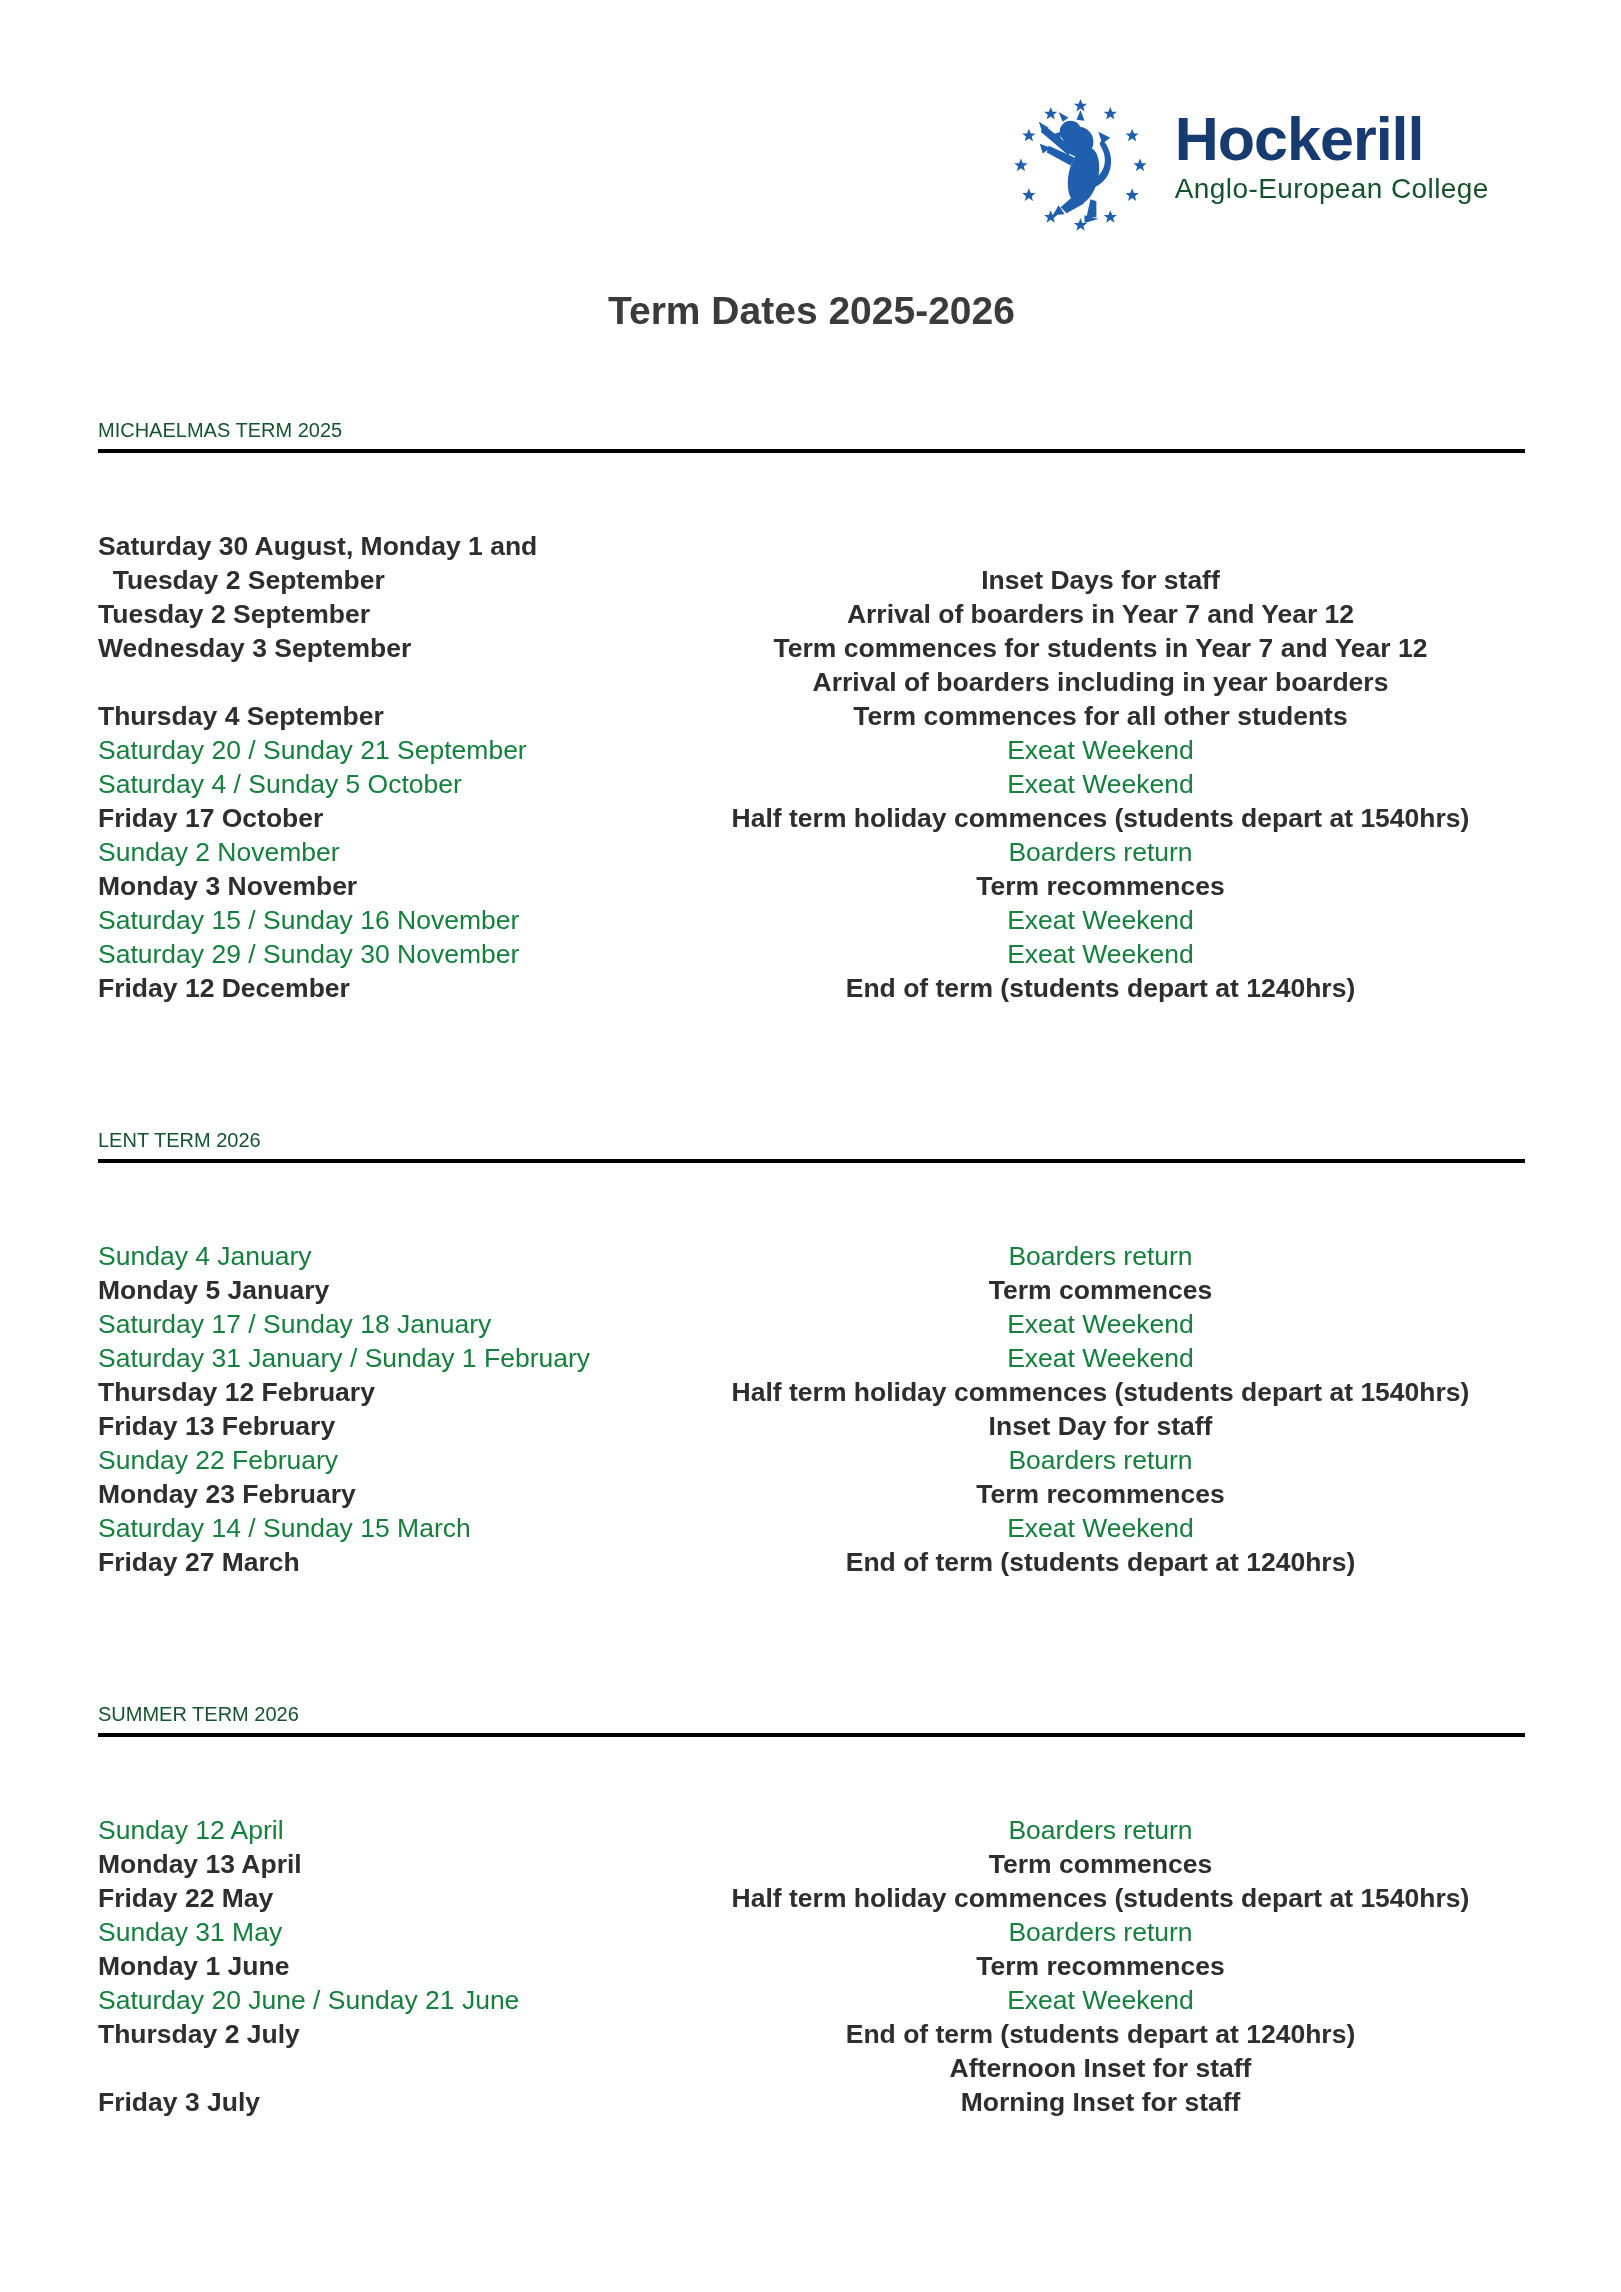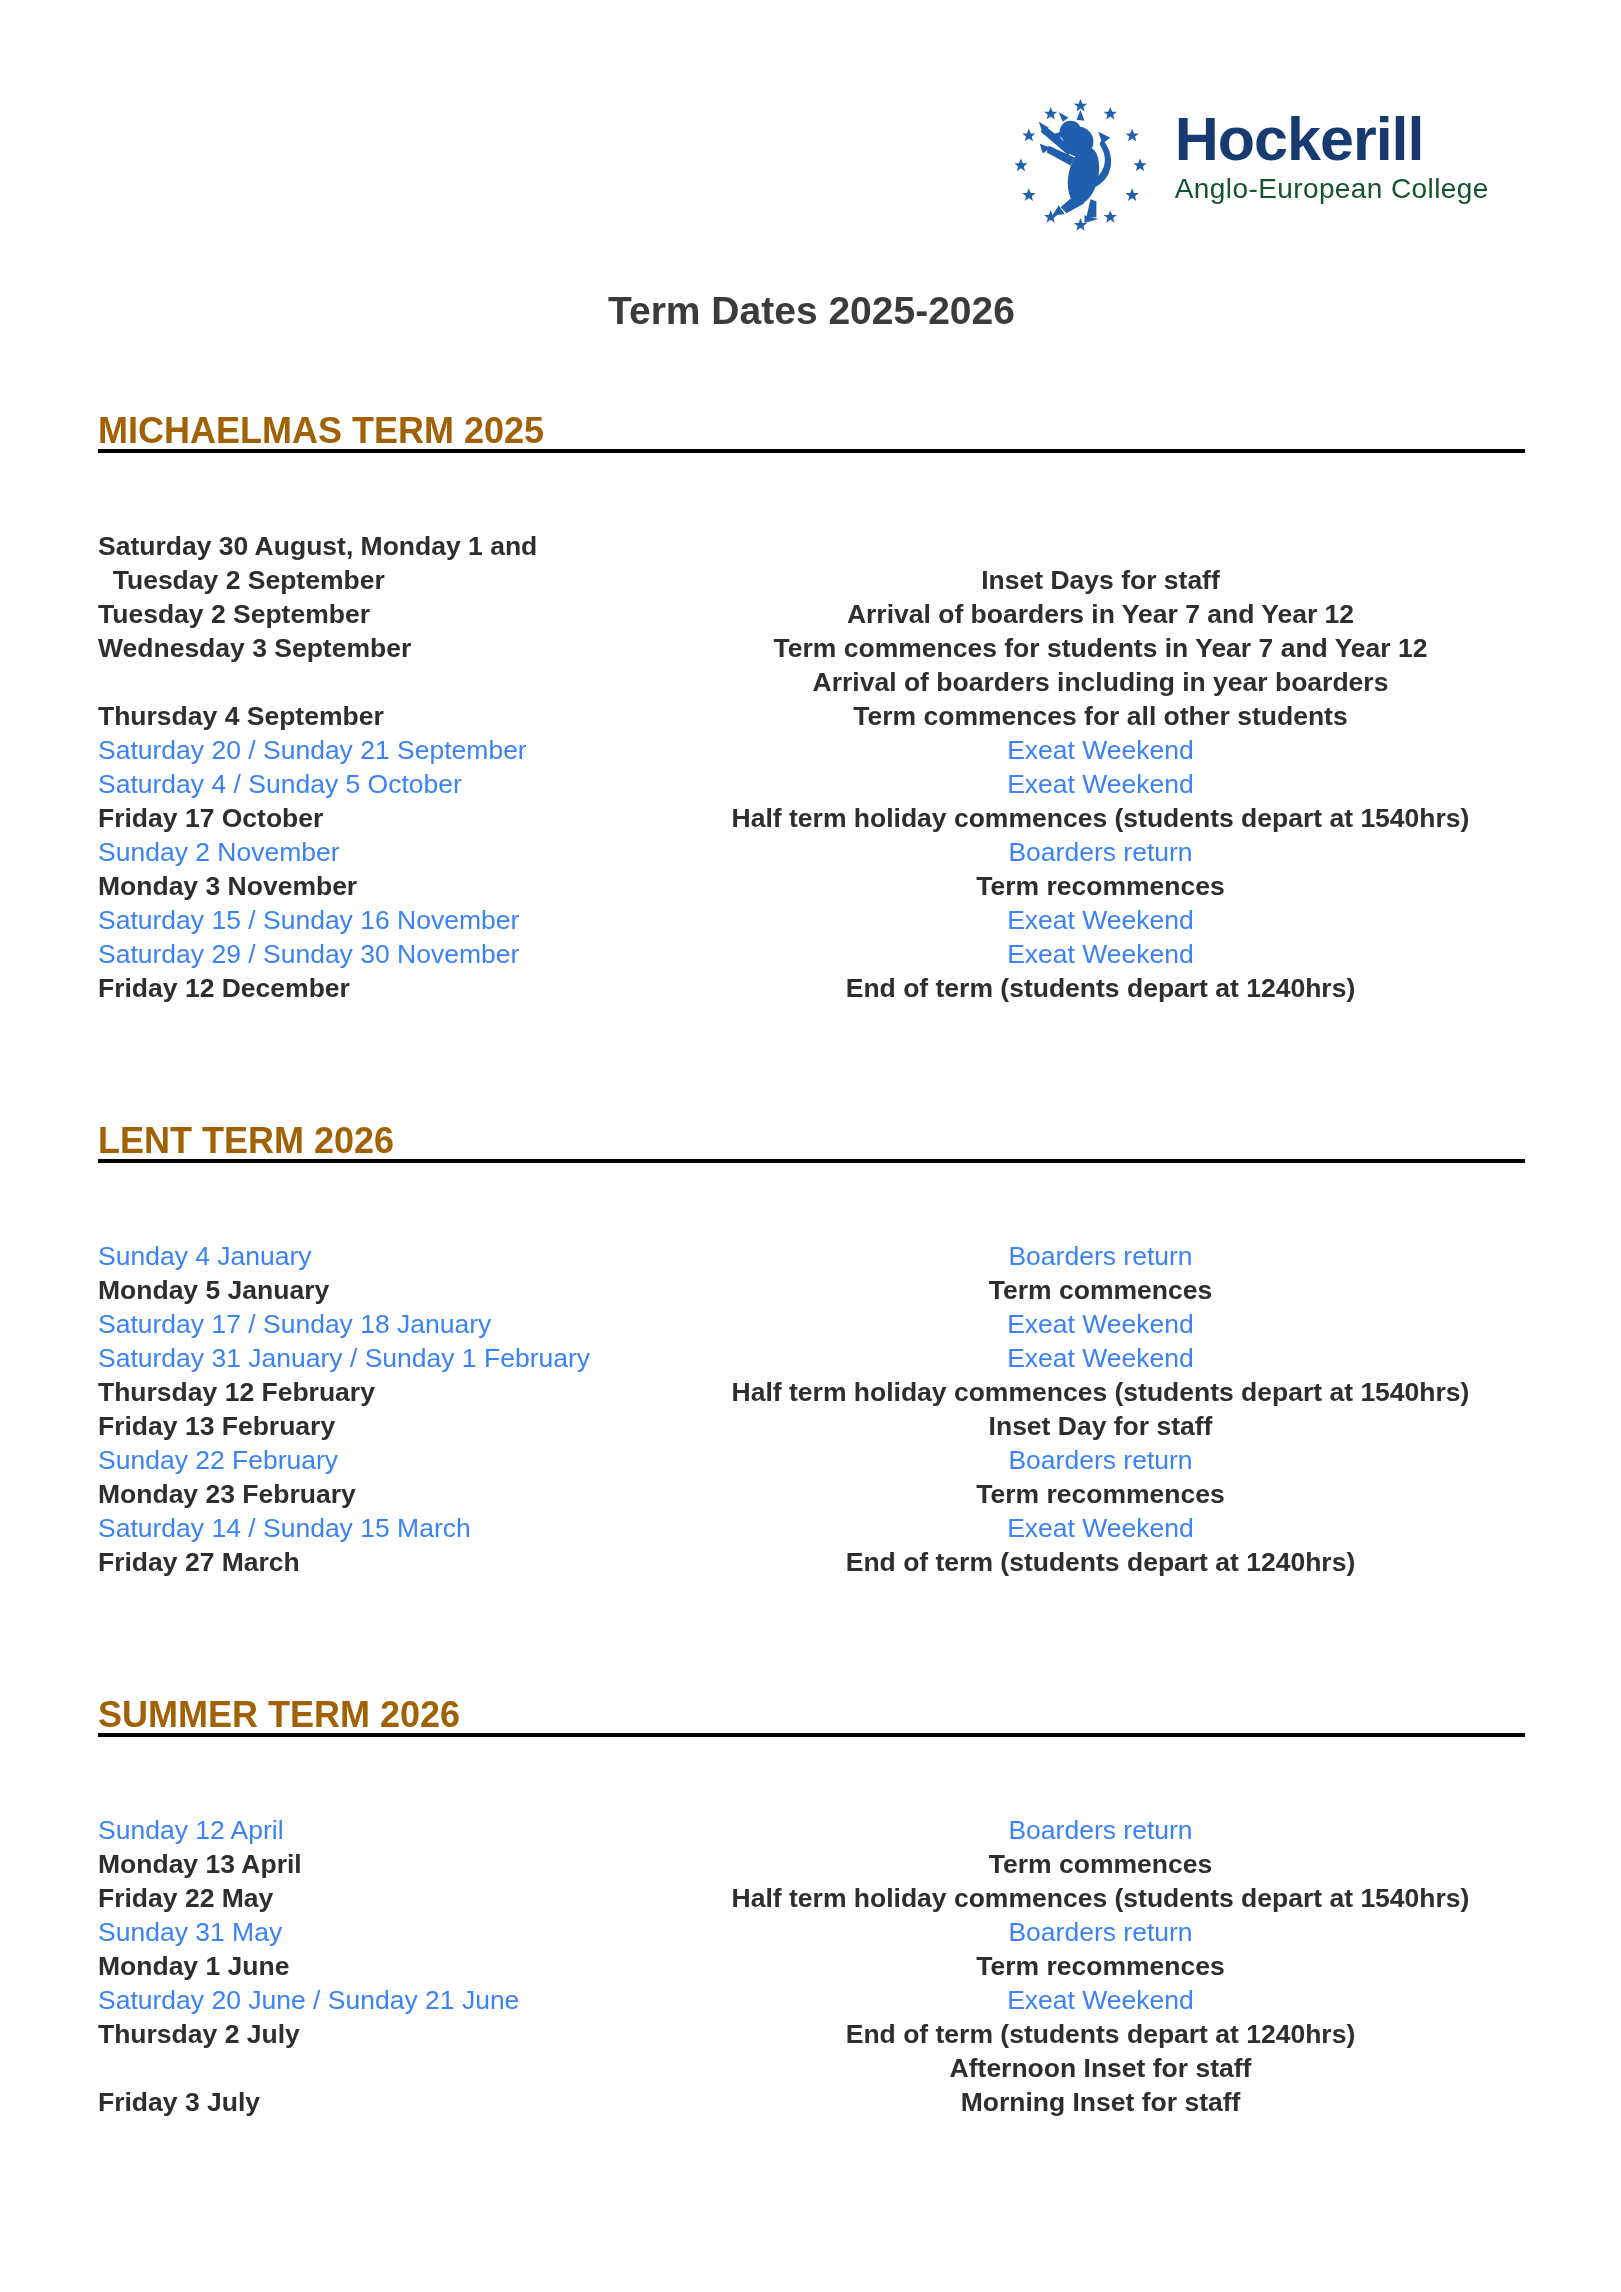--- a/index.html
+++ b/index.html
@@ -52,10 +52,10 @@
   }
   .section-heading {
     margin: 0;
-    font-size: 36px;
+    font-size: 20px;
     line-height: 31px;
-    font-weight: 700;
-    color: #a16207;
+    font-weight: 400;
+    color: #14532d;
   }
   .section:nth-of-type(1) .section-heading { margin-top: 80px; }
   .section:nth-of-type(n+2) .section-heading { margin-top: 120px; }

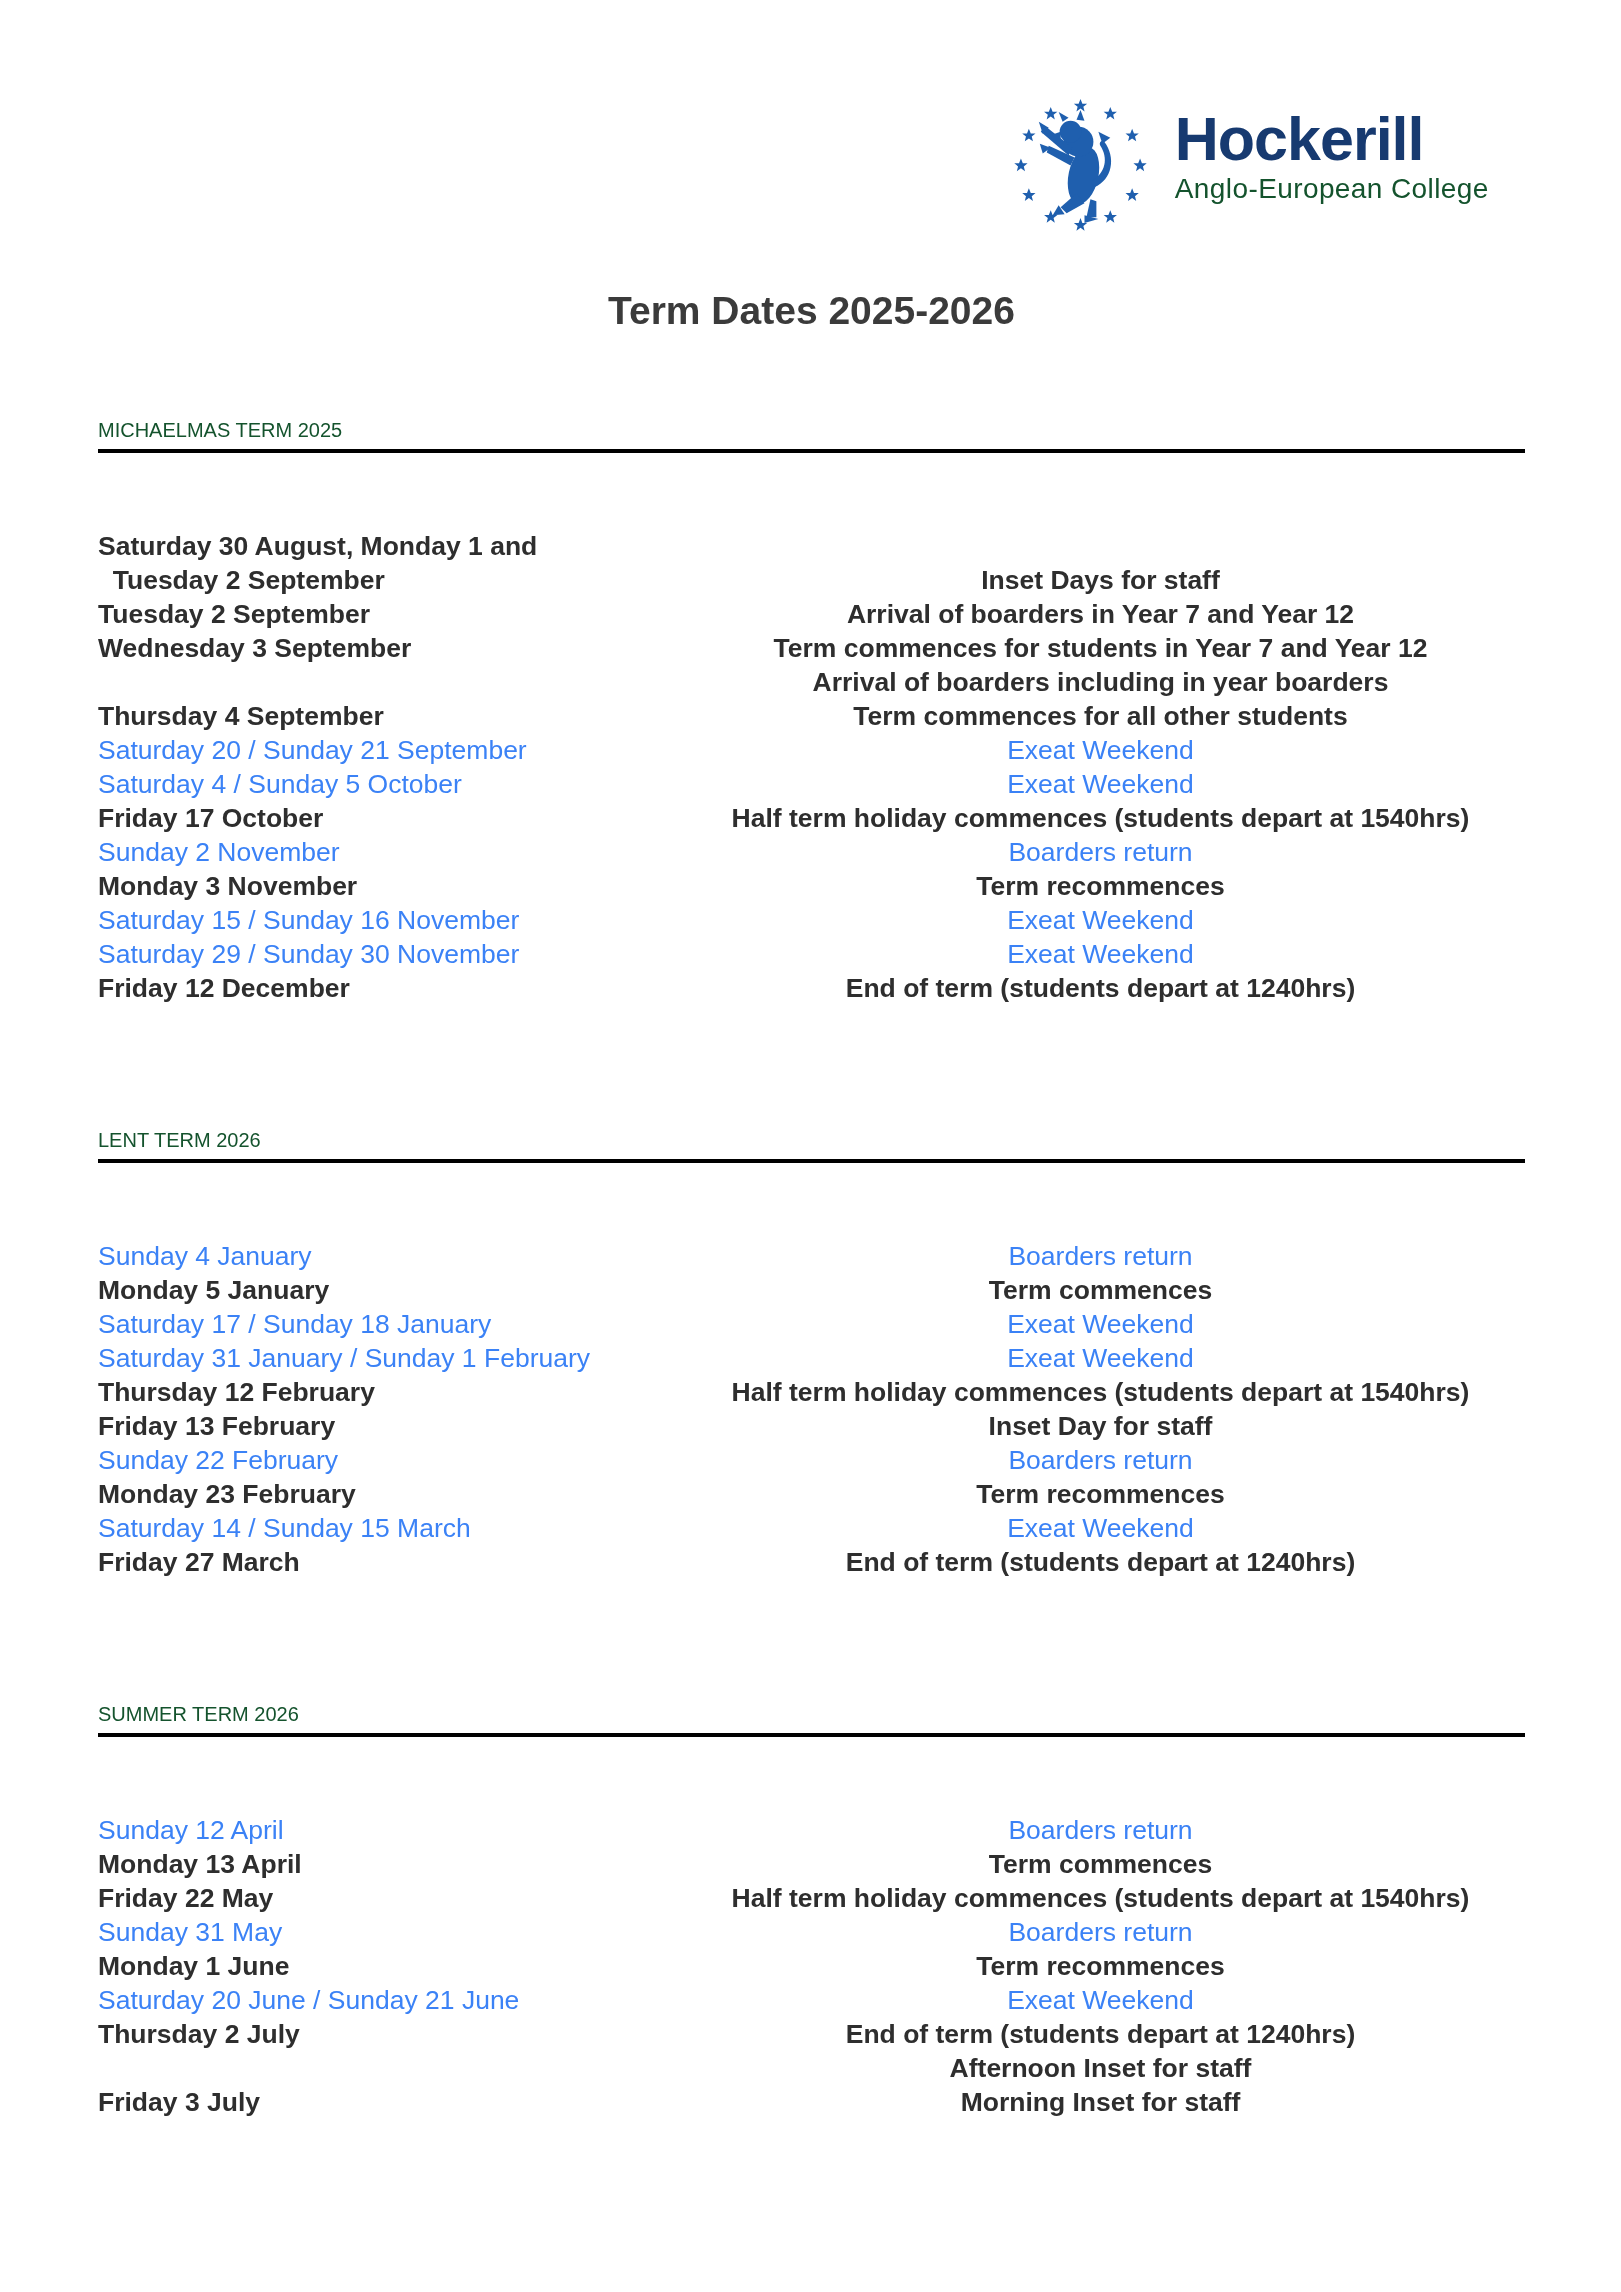--- a/index.html
+++ b/index.html
@@ -71,7 +71,7 @@
     font-size: 26.5px;
     line-height: 34px;
     font-weight: 400;
-    color: #3b82f6;
+    color: #15803d;
   }
   .term-row.bold { font-weight: 700; color: #2e2e2e; }
   .cell-date { width: 578px; flex: none; white-space: pre-wrap; }

